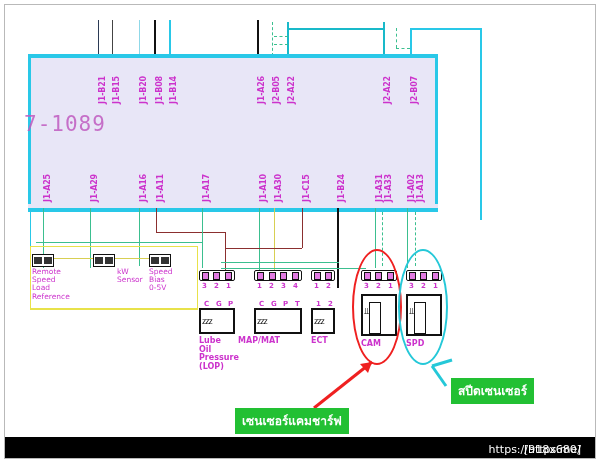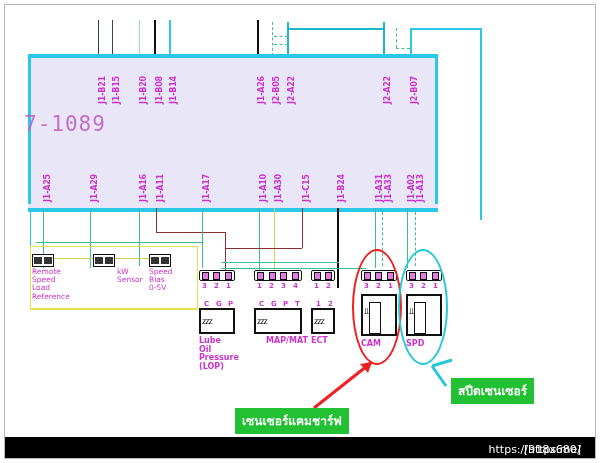--- a/index.html
+++ b/index.html
@@ -213,7 +213,7 @@
         <div class="pinnum" style="left: 289px; top: 294px;">T</div>
         <div class="sensor-box" style="left: 248px; top: 302px; width: 48px; height: 26px;"></div>
         <div class="coil" style="left: 251px; top: 308px;">ⴭⴭⴭ</div>
-        <div class="sname" style="left: 260px; top: 331px;">MAP/MAT</div>
+        <div class="sname" style="left: 232px; top: 331px;">MAP/MAT</div>
         <div class="plug" style="left: 305px; top: 264px; width: 24px; height: 11px;">
           <b></b>
           <b></b>

